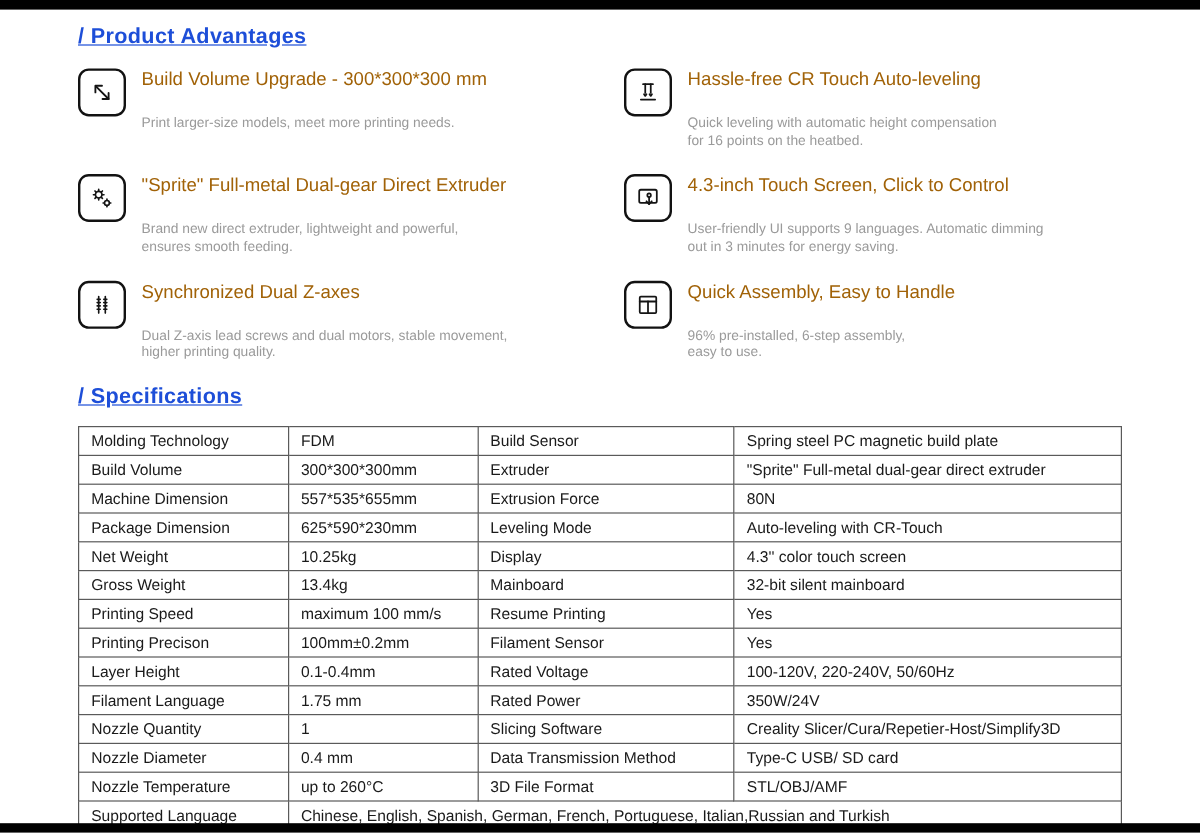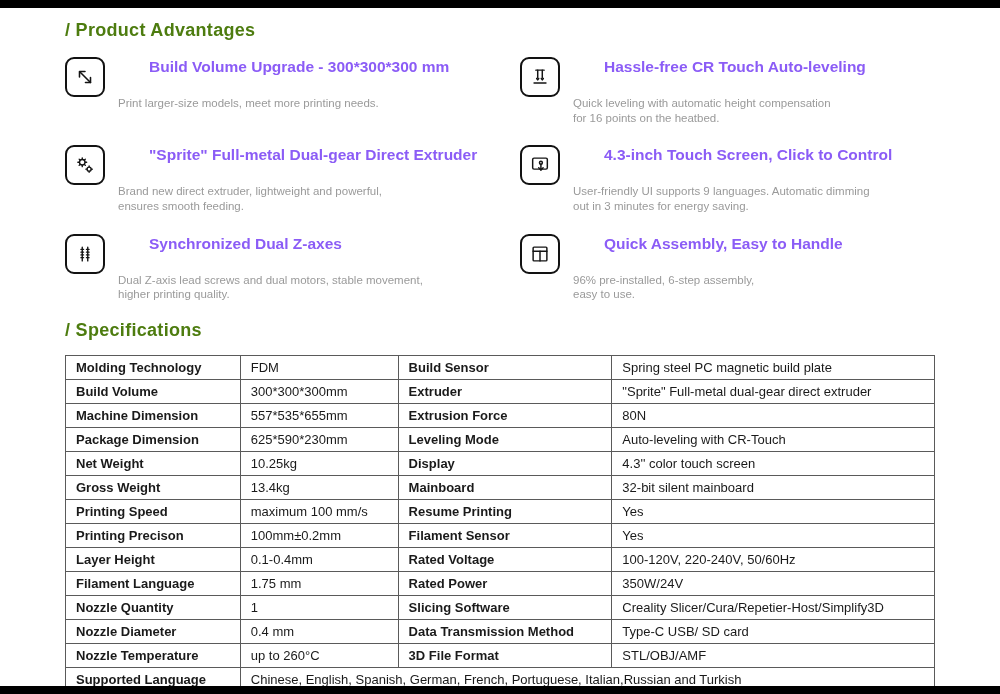--- a/index.html
+++ b/index.html
@@ -22,8 +22,9 @@
     margin:0;
     font-size:18px;
     font-weight:700;
-    color:#4d7c0f;
+    color:#1d4ed8;
     letter-spacing:0.3px;
+    text-decoration:underline;
   }
   h1.specs-heading { margin-top:18px; }
 

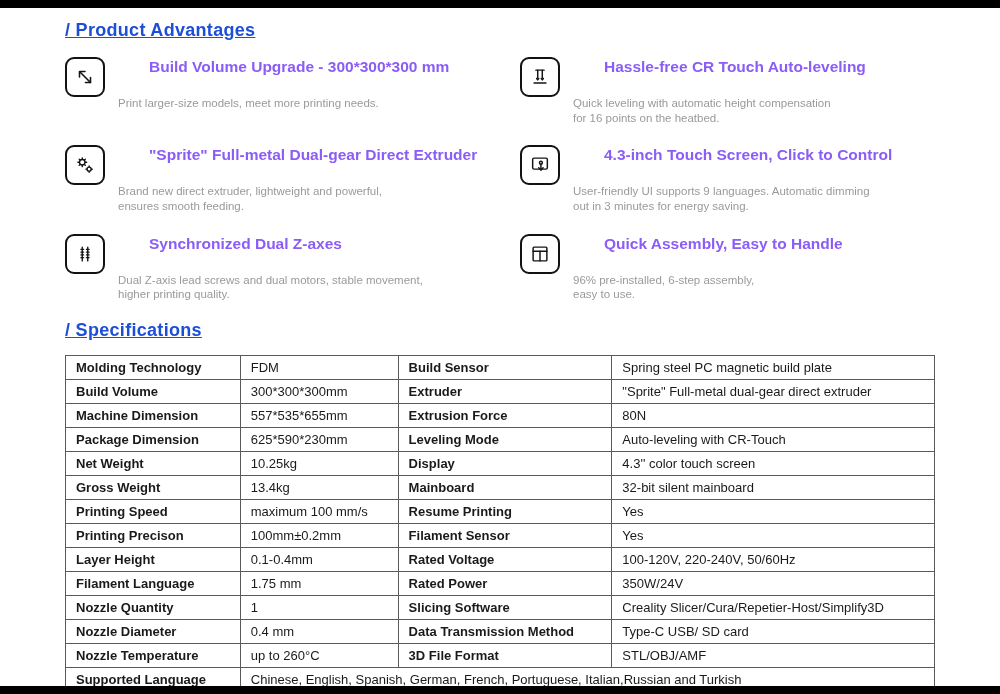--- a/index.html
+++ b/index.html
@@ -44,10 +44,9 @@
   .adv-text { padding-top:1px; }
   .adv-title {
     font-size:15.5px;
-    font-weight:700;
-    color:#8b5cf6;
+    font-weight:400;
+    color:#a16207;
     line-height:1.2;
-    margin-left:31px;
   }
   .adv-desc {
     font-size:11.5px;

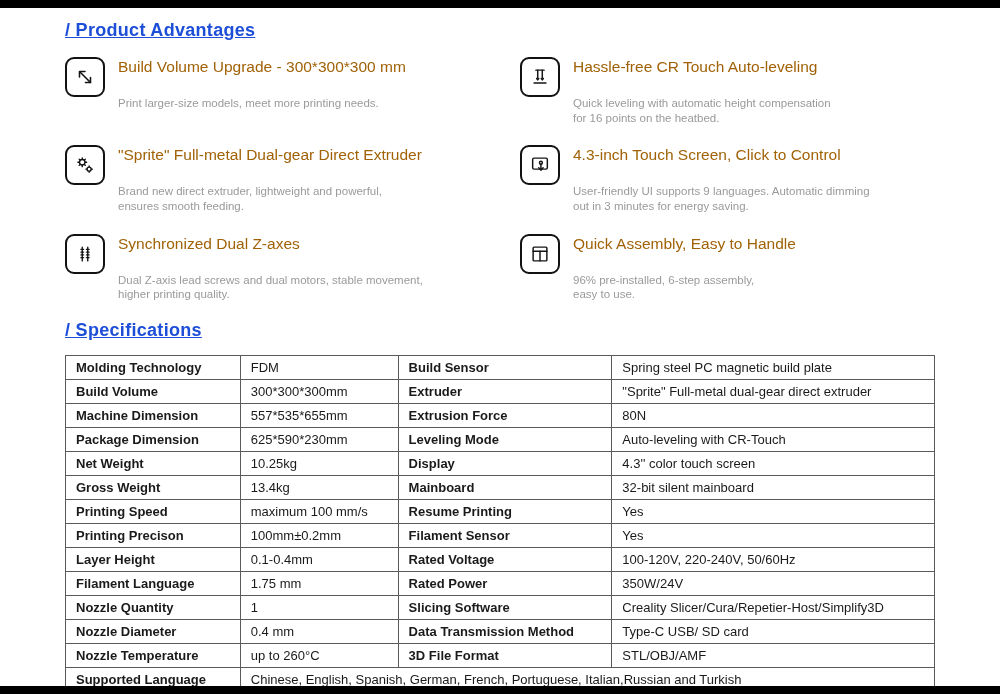--- a/index.html
+++ b/index.html
@@ -72,7 +72,7 @@
     white-space:nowrap;
     overflow:hidden;
   }
-  table.specs td.label { font-weight:700; }
+  table.specs td.label { font-weight:400; }
   col.c1 { width:175px; }
   col.c2 { width:158px; }
   col.c3 { width:214px; }

